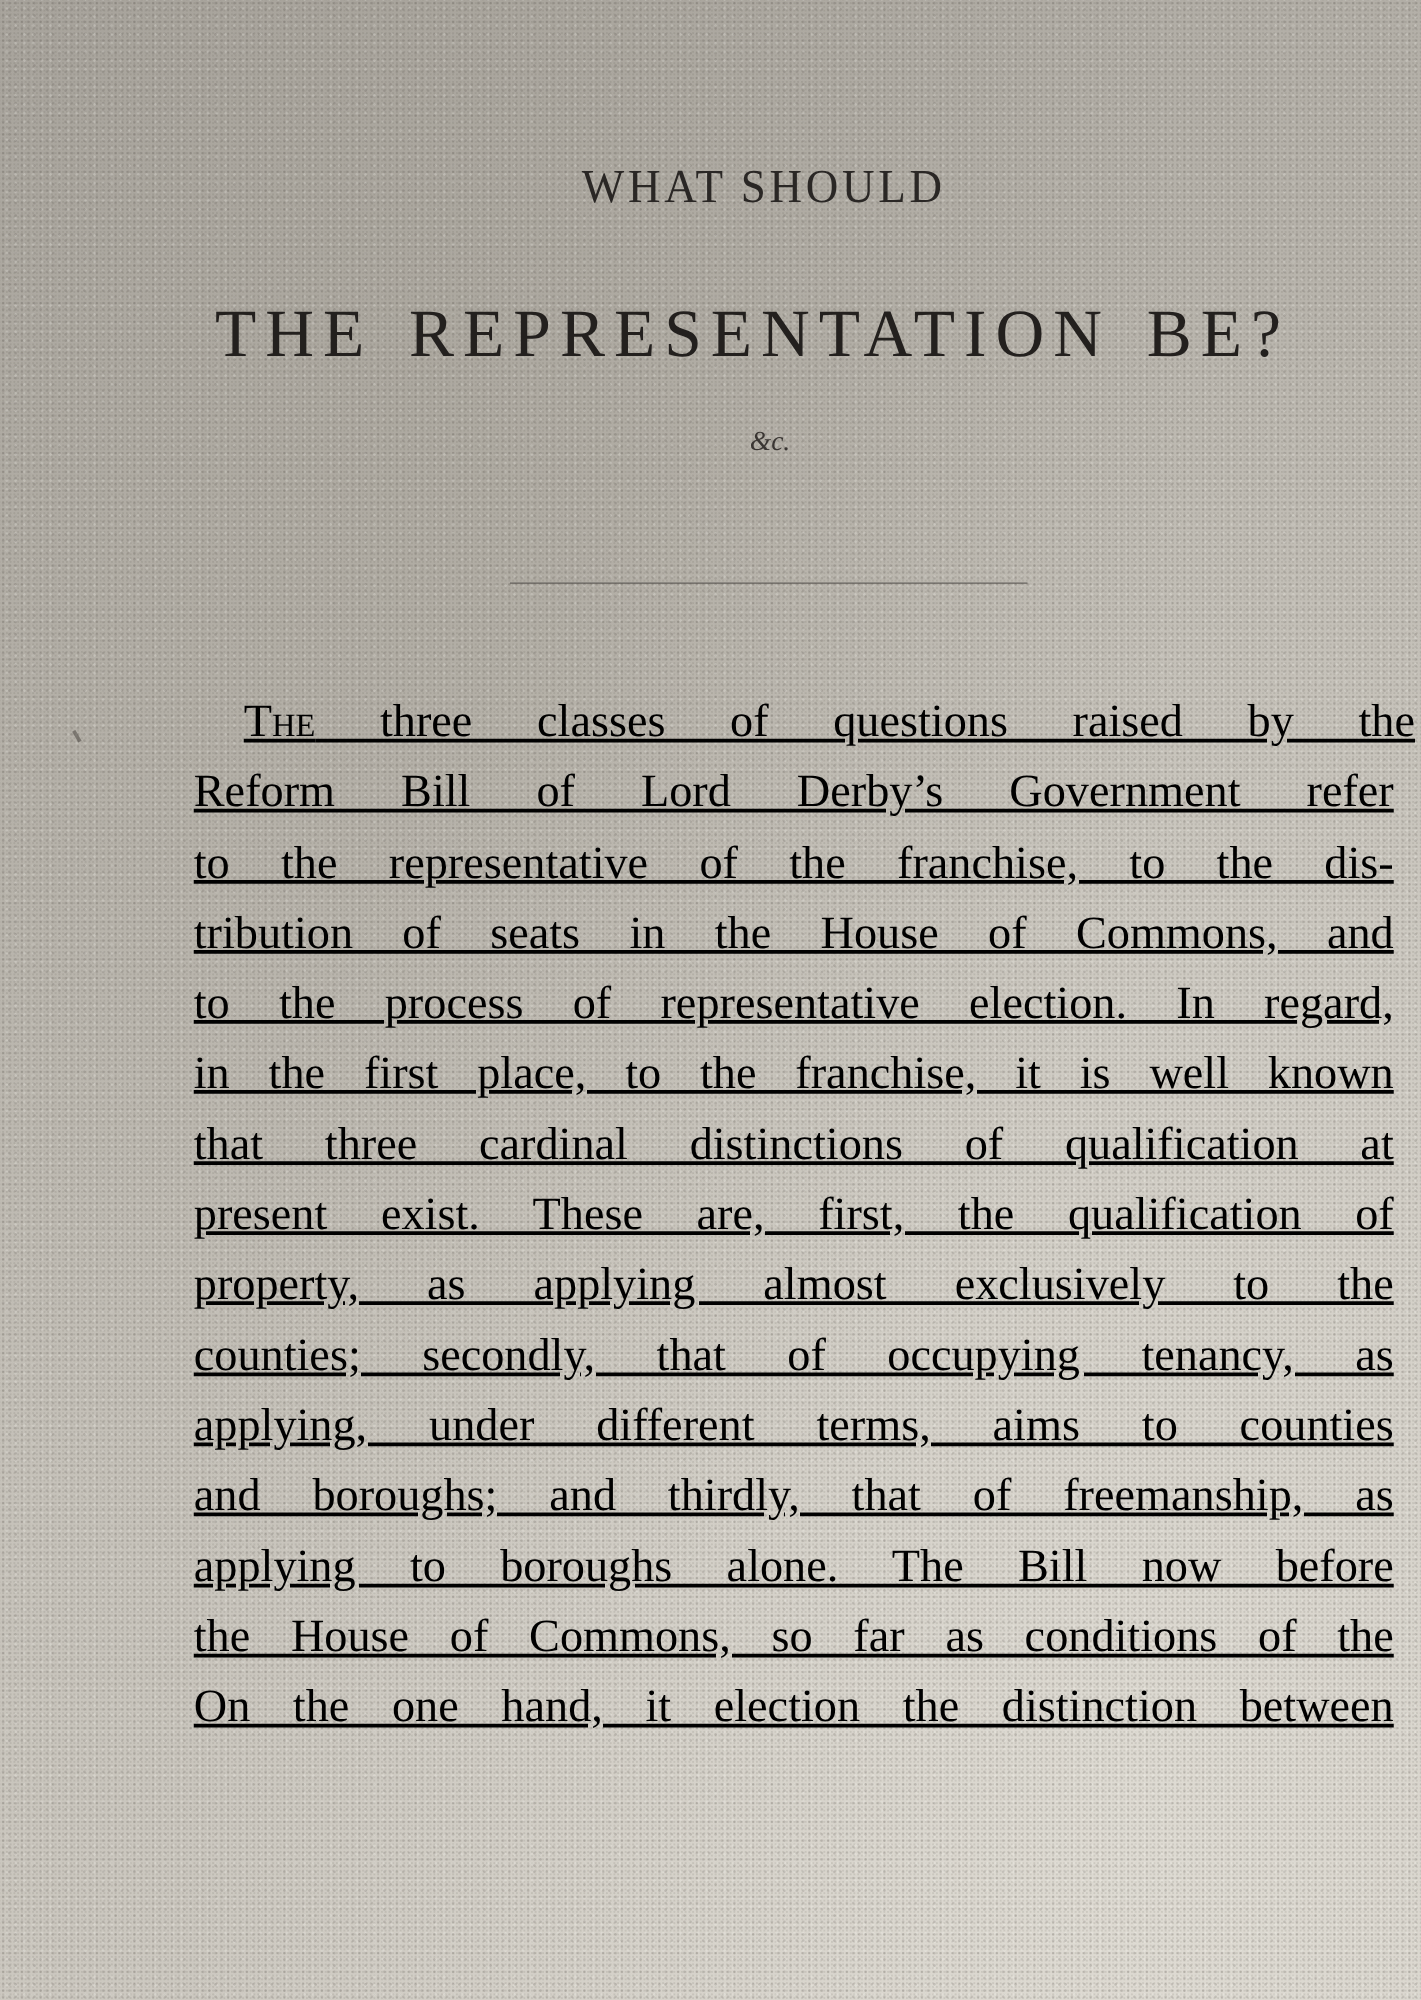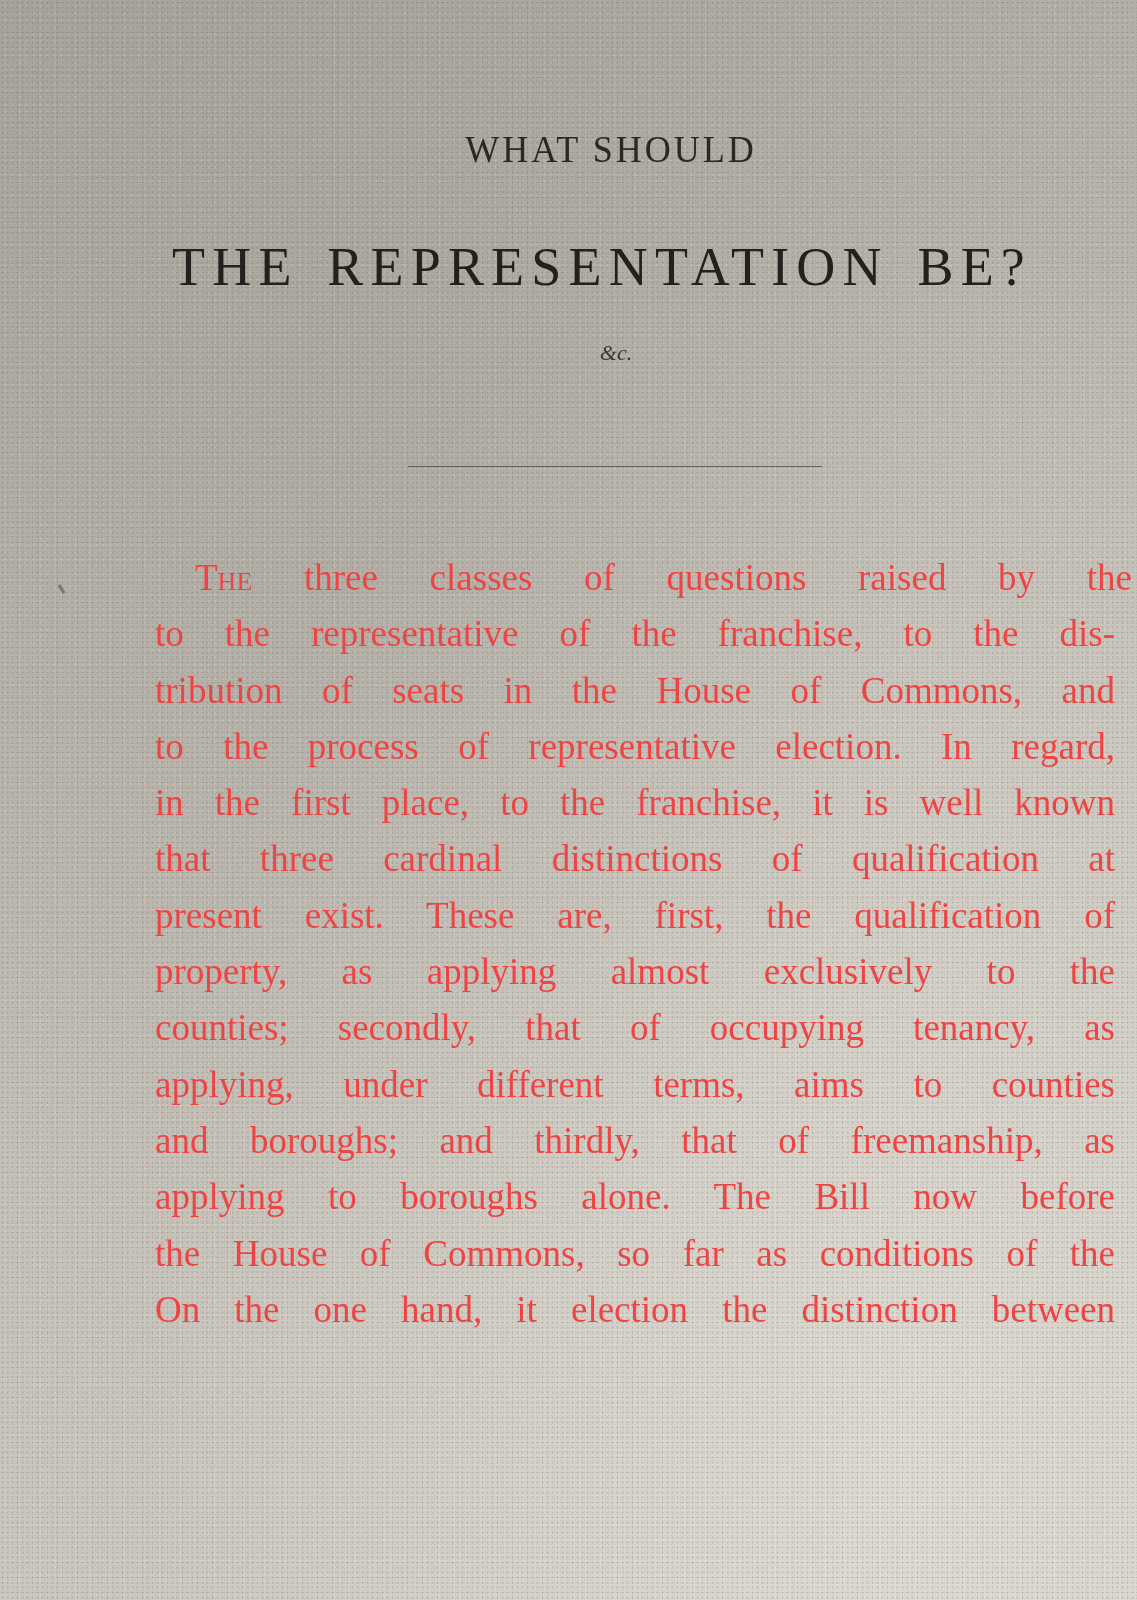--- a/index.html
+++ b/index.html
@@ -92,7 +92,8 @@
       white-space: nowrap;
       text-align: justify;
       text-align-last: justify;
-      color: #ef4444;
+      color: #000000;
+      text-decoration: underline;
     }
     .line.first {
       padding-left: 40px;

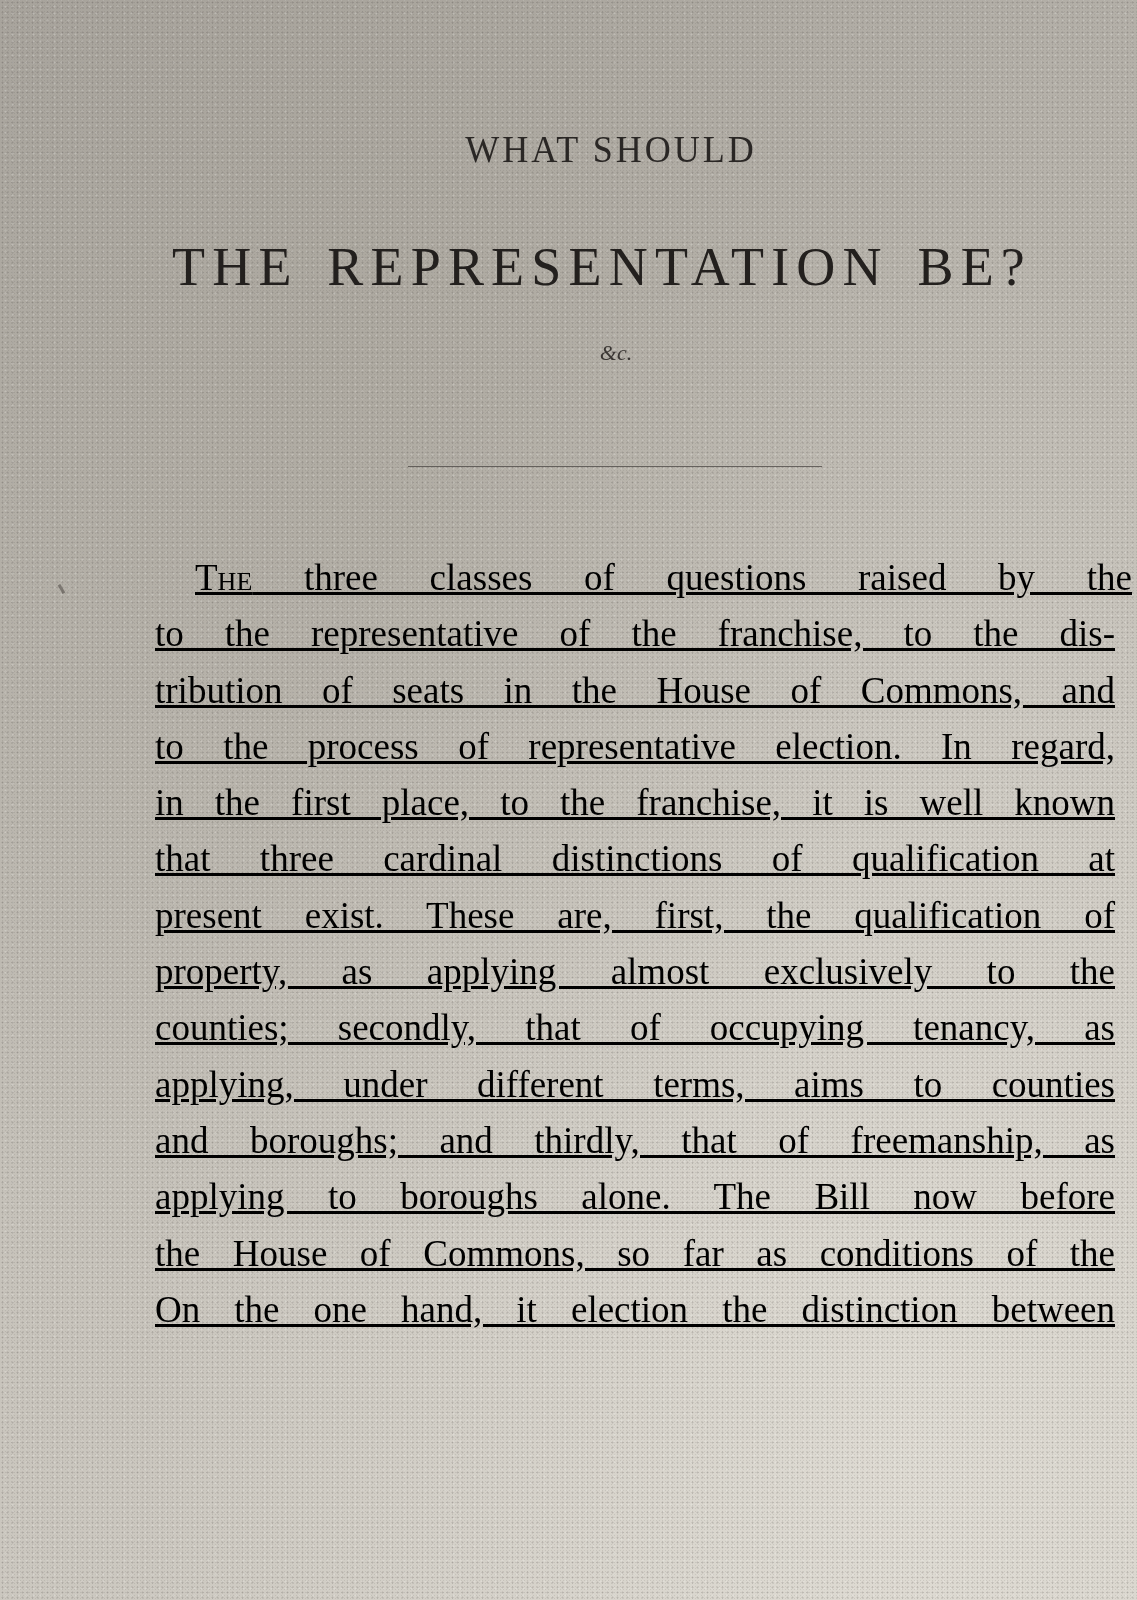--- a/index.html
+++ b/index.html
@@ -128,6 +128,7 @@
 
   <div class="body-text">
     <span class="line first"><span class="smallcaps">The</span><span> three classes of questions raised by the</span></span>
+    <span class="line">Reform Bill of Lord Derby’s Government refer</span>
     <span class="line">to the representative of the franchise, to the dis-</span>
     <span class="line">tribution of seats in the House of Commons, and</span>
     <span class="line">to the process of representative election. In regard,</span>

